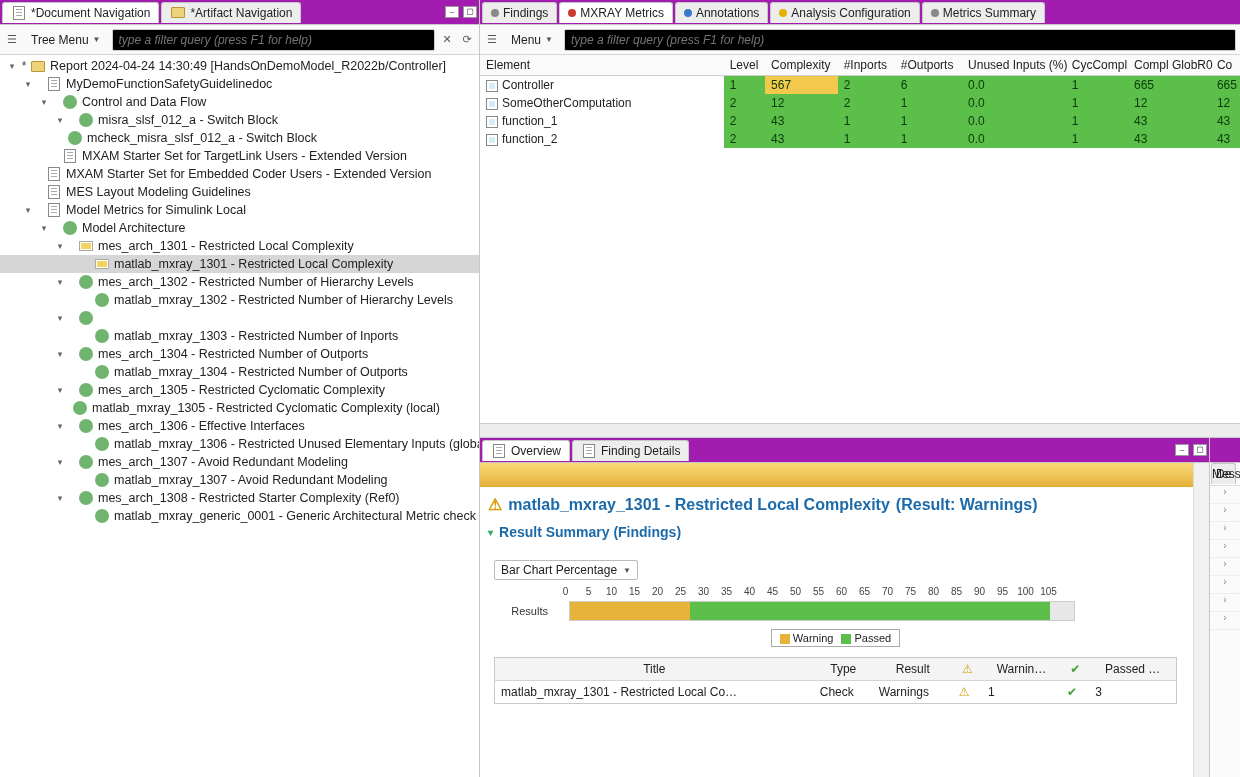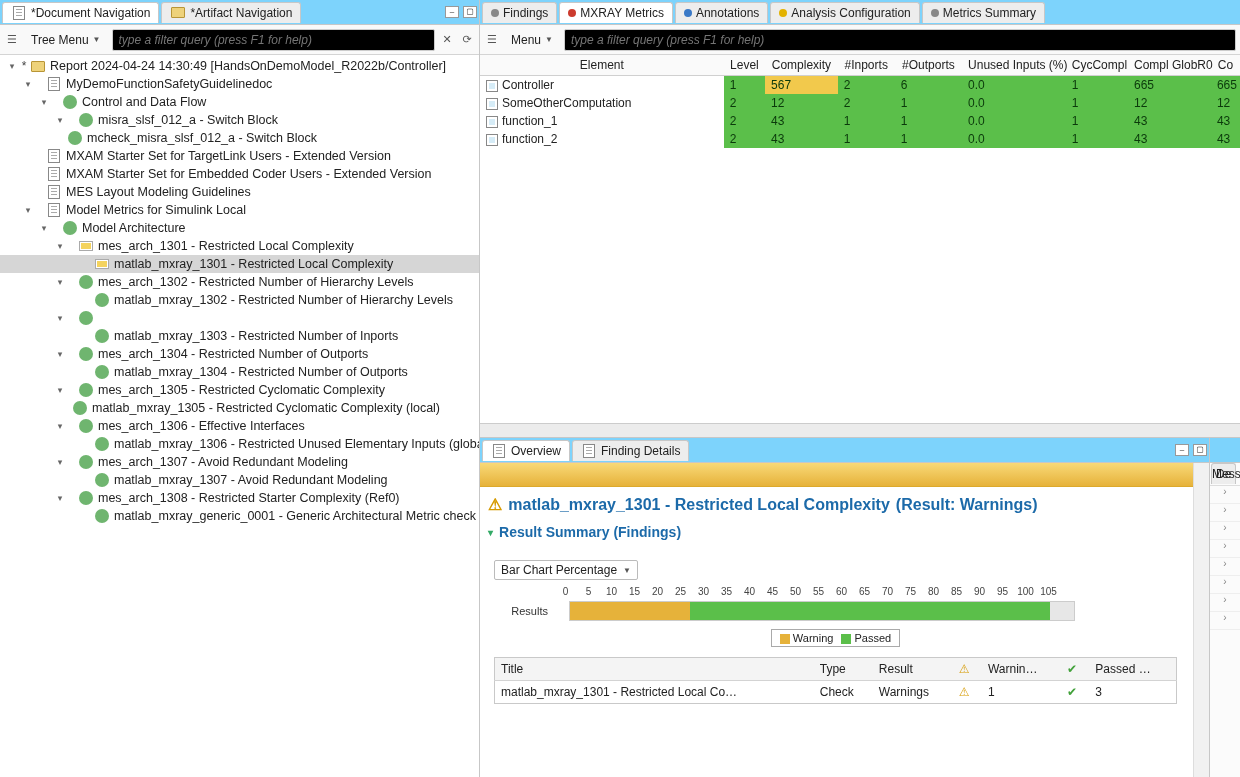--- a/index.html
+++ b/index.html
@@ -9,7 +9,7 @@
   .pane-right { flex: 1; height: 100%; display: flex; flex-direction: column; min-width: 0; }
 
   
-  .tabbar { display: flex; align-items: center; height: 25px; background: #7dd3fc; border-bottom: 1px solid #c7c7c7; padding: 0 2px; gap: 2px; }
+  .tabbar { display: flex; align-items: center; height: 25px; background: #a21caf; border-bottom: 1px solid #c7c7c7; padding: 0 2px; gap: 2px; }
   .tab { display: flex; align-items: center; gap: 4px; padding: 3px 8px; background: #ededed; border: 1px solid #c7c7c7; border-bottom: none; border-radius: 3px 3px 0 0; font-size: 12px; cursor: pointer; white-space: nowrap; }
   .tab.active { background: #fff; font-weight: 400; }
   .tabbar .spacer { flex: 1; }

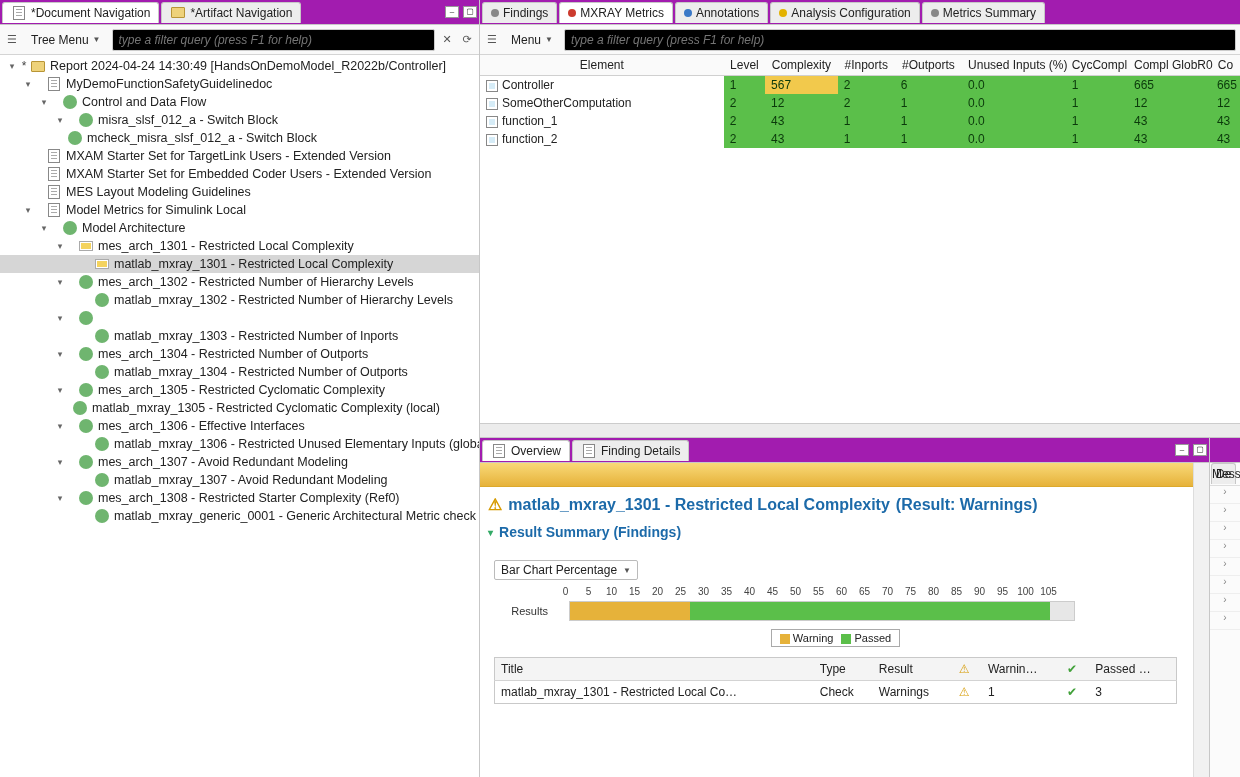--- a/index.html
+++ b/index.html
@@ -41,7 +41,7 @@
   .metrics-wrap { flex: 1; display: flex; flex-direction: column; min-height: 0; }
   .metrics-scroll { flex: 1; overflow: auto; }
   .metrics-table { border-collapse: collapse; width: 100%; min-width: 760px; table-layout: fixed; }
-  .metrics-table th { text-align: center; font-weight: 400; padding: 3px 6px; border-bottom: 1px solid #d0d0d0; background: #fafafa; font-size: 12px; white-space: nowrap; }
+  .metrics-table th { text-align: left; font-weight: 400; padding: 3px 6px; border-bottom: 1px solid #d0d0d0; background: #fafafa; font-size: 12px; white-space: nowrap; }
   .metrics-table td { padding: 2px 6px; font-size: 12px; white-space: nowrap; }
   .metrics-table td.num { color: #0b3a0b; }
   .cell-green { background: #5bbf4a; }

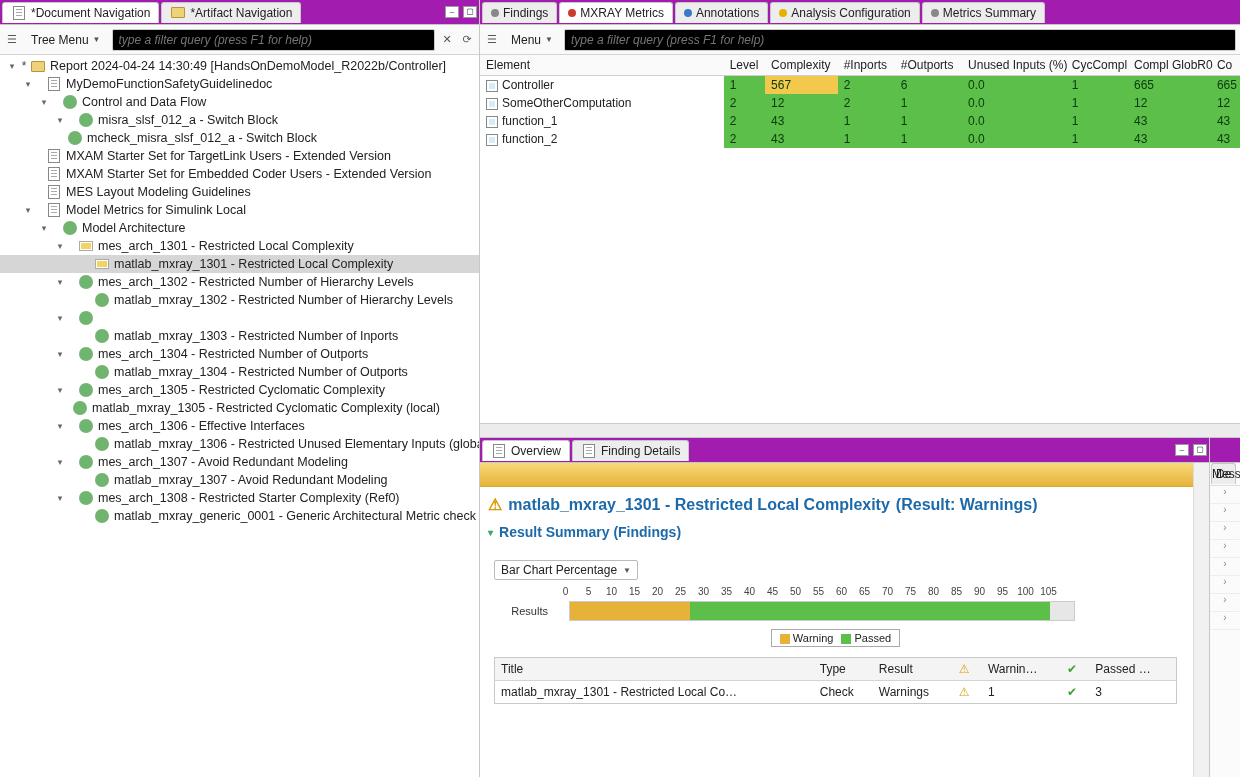--- a/index.html
+++ b/index.html
@@ -165,7 +165,7 @@
           </span>
           <span class="tree-label">mcheck_misra_slsf_012_a - Switch Block</span>
         </div>
-        <div class="tree-row" style="padding-left: 22px;">
+        <div class="tree-row" style="padding-left: 38px;">
           <span class="expander"></span>
           <span class="marker"></span>
           <span class="node-icon">

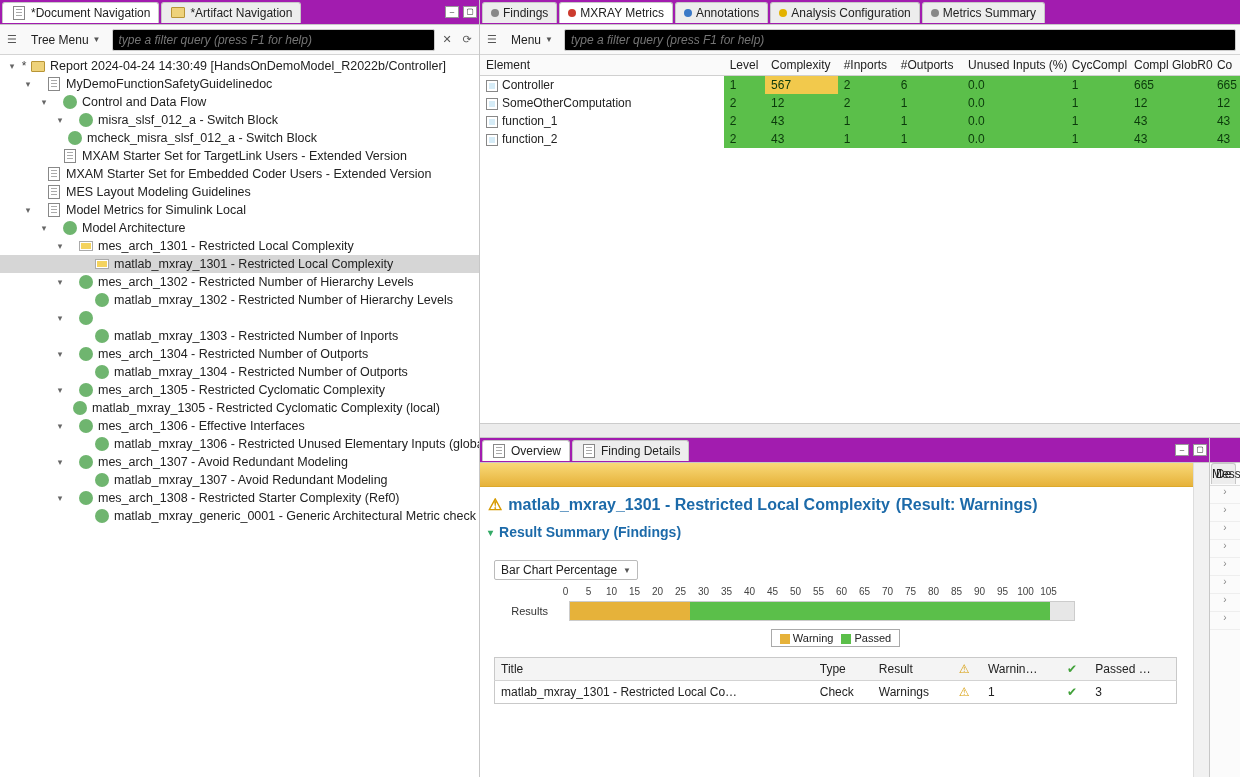--- a/index.html
+++ b/index.html
@@ -78,7 +78,7 @@
   .lg-sw { display:inline-block; width:10px; height:10px; margin-right:3px; vertical-align:middle; }
 
   .findings-table { margin:10px 6px; border:1px solid #c9c9c9; border-collapse:collapse; width:calc(100% - 12px); font-size:12px; }
-  .findings-table th { text-align:left; font-weight:400; padding:4px 6px; background:#f4f4f4; border-bottom:1px solid #d3d3d3; }
+  .findings-table th { text-align:center; font-weight:400; padding:4px 6px; background:#f4f4f4; border-bottom:1px solid #d3d3d3; }
   .findings-table td { padding:4px 6px; border-top:1px solid #eee; }
   .warn-ico { color:#d69a00; }
   .pass-ico { color:#41a13a; }

